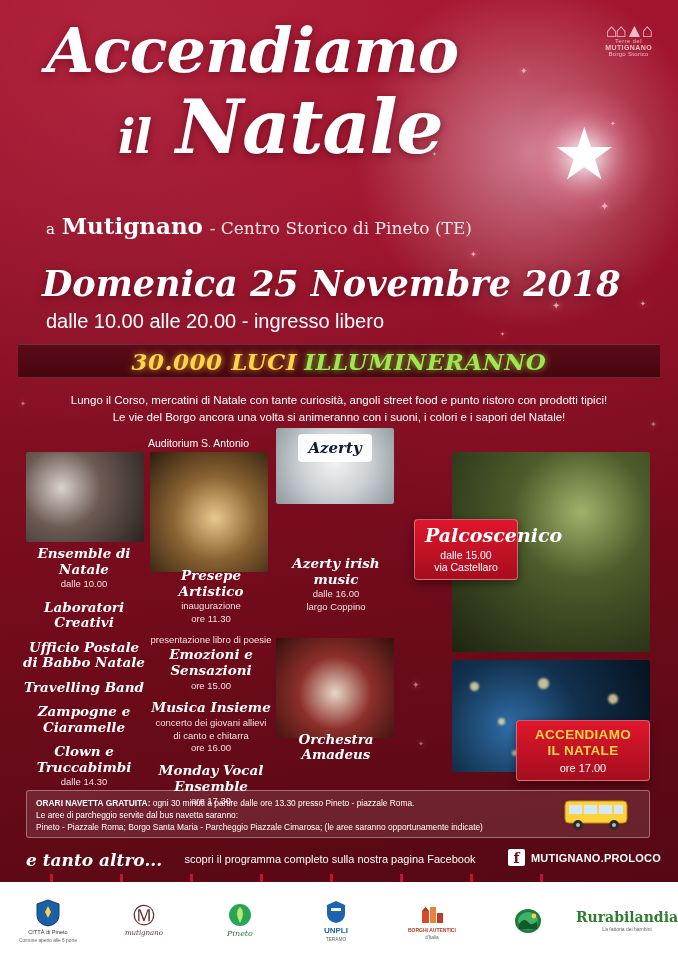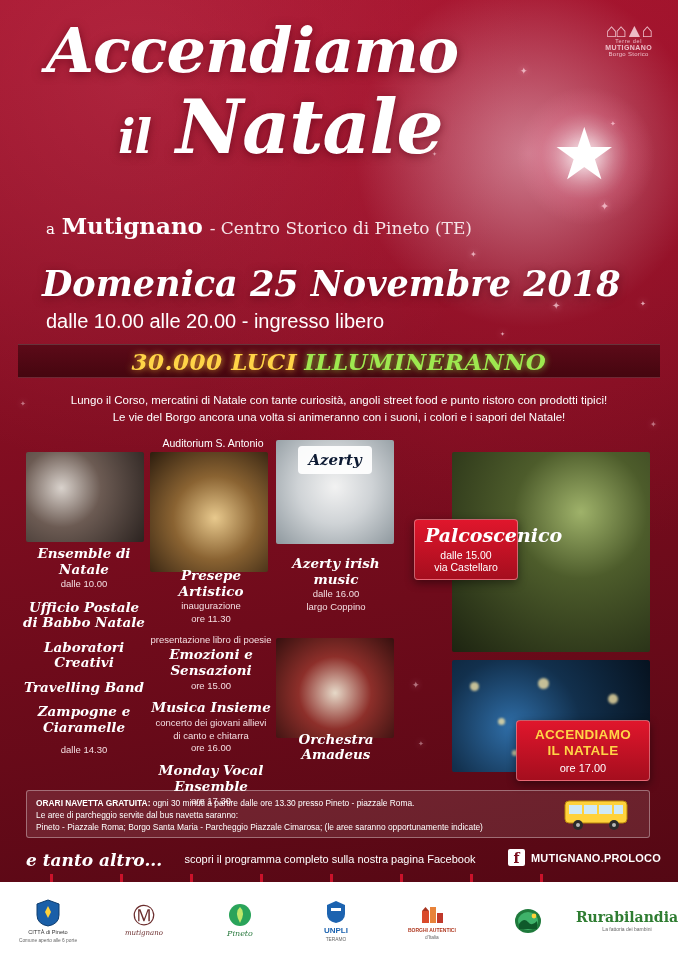--- a/index.html
+++ b/index.html
@@ -167,7 +167,7 @@
   .col-right .item { margin-bottom: 8px; }
   .auditorium {
     position:absolute; left: 148px; top: 437px; width: 130px;
-    text-align:center; color:#ffffff; font-size: 10.5px;
+    color:#ffffff; font-size: 10.5px;
   }
 
   

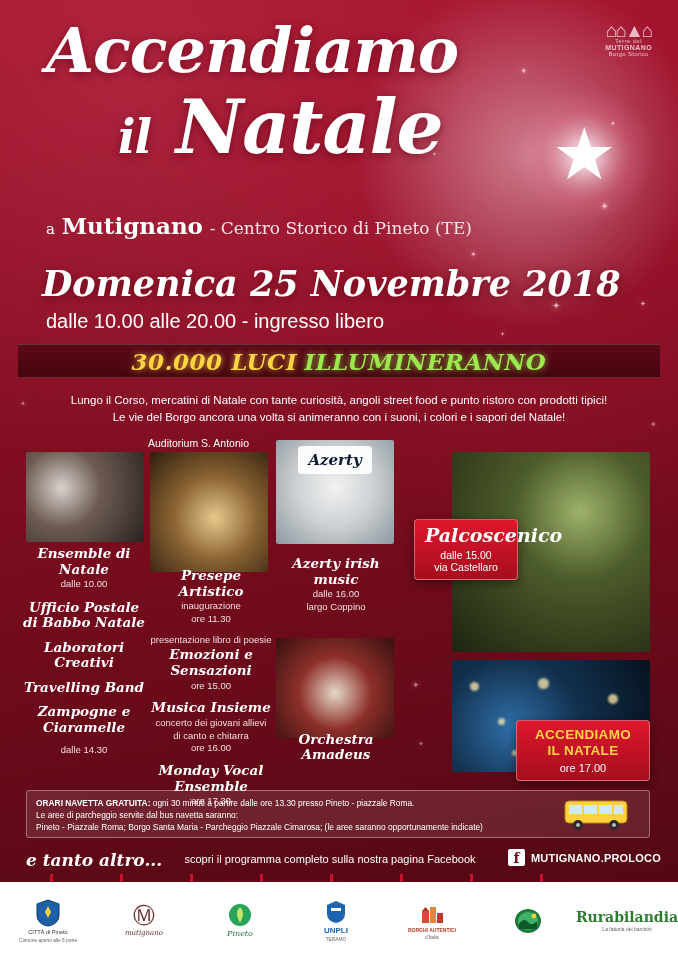--- a/index.html
+++ b/index.html
@@ -107,7 +107,7 @@
       radial-gradient(circle at 55% 55%, #e8c98d 0%, #8a6332 45%, #2d1d0e 100%);
   }
   .photo-azerty {
-    left: 276px; top: 440px; width: 118px; height: 104px;
+    left: 276px; top: 428px; width: 118px; height: 76px;
     background:
       radial-gradient(circle at 50% 45%, #f2f2f2 0%, #cfd3d6 45%, #8e989e 100%);
   }

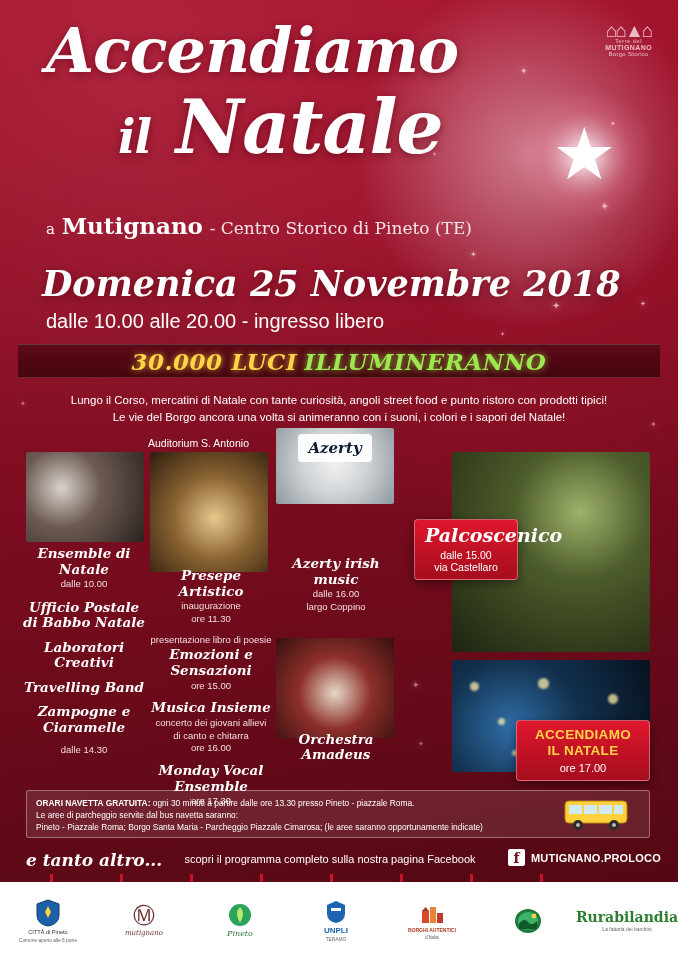--- a/index.html
+++ b/index.html
@@ -307,11 +307,11 @@
       <div class="ev-sub" style="white-space:pre-line">dalle 10.00</div>
     </div>
     <div class="item">
+      <div class="ev-title" style="white-space:pre-line">Laboratori Creativi</div>
+    </div>
+    <div class="item">
       <div class="ev-title" style="white-space:pre-line">Ufficio Postale
 di Babbo Natale</div>
-    </div>
-    <div class="item">
-      <div class="ev-title" style="white-space:pre-line">Laboratori Creativi</div>
     </div>
     <div class="item">
       <div class="ev-title" style="white-space:pre-line">Travelling Band</div>

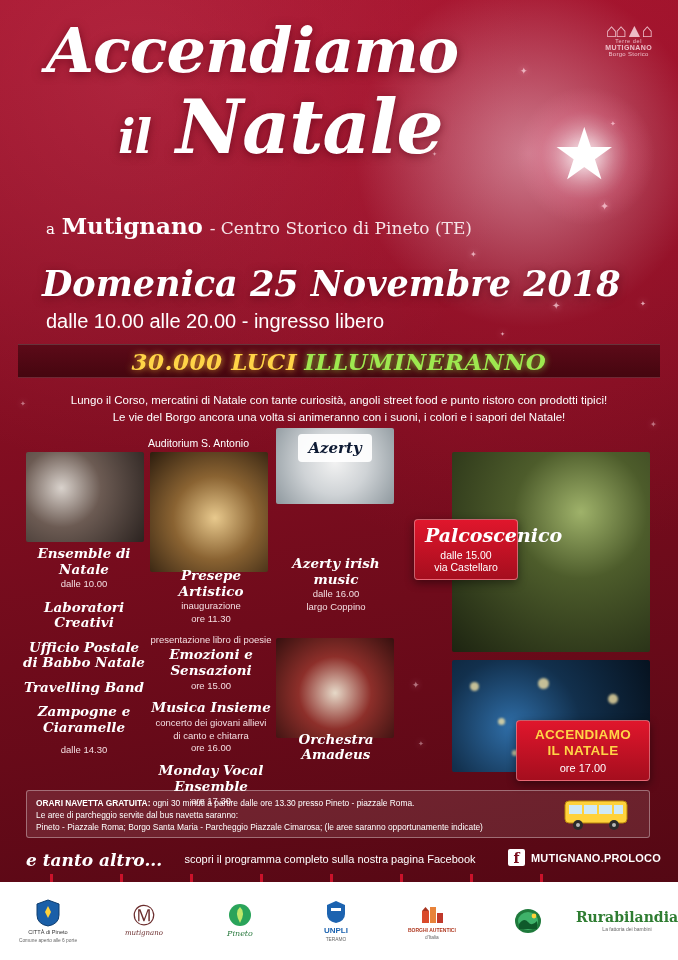--- a/index.html
+++ b/index.html
@@ -321,6 +321,7 @@
 Ciaramelle</div>
     </div>
     <div class="item">
+      <div class="ev-title" style="white-space:pre-line">Clown e Truccabimbi</div>
       <div class="ev-sub" style="white-space:pre-line">dalle 14.30</div>
     </div>
   </div>

